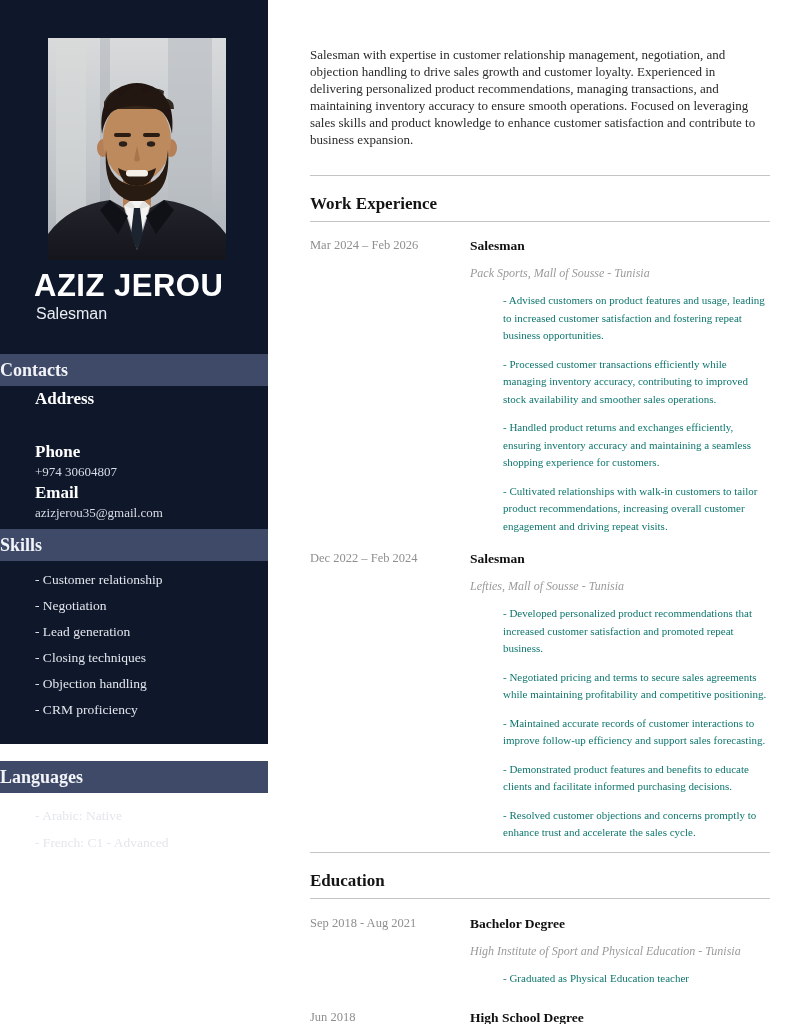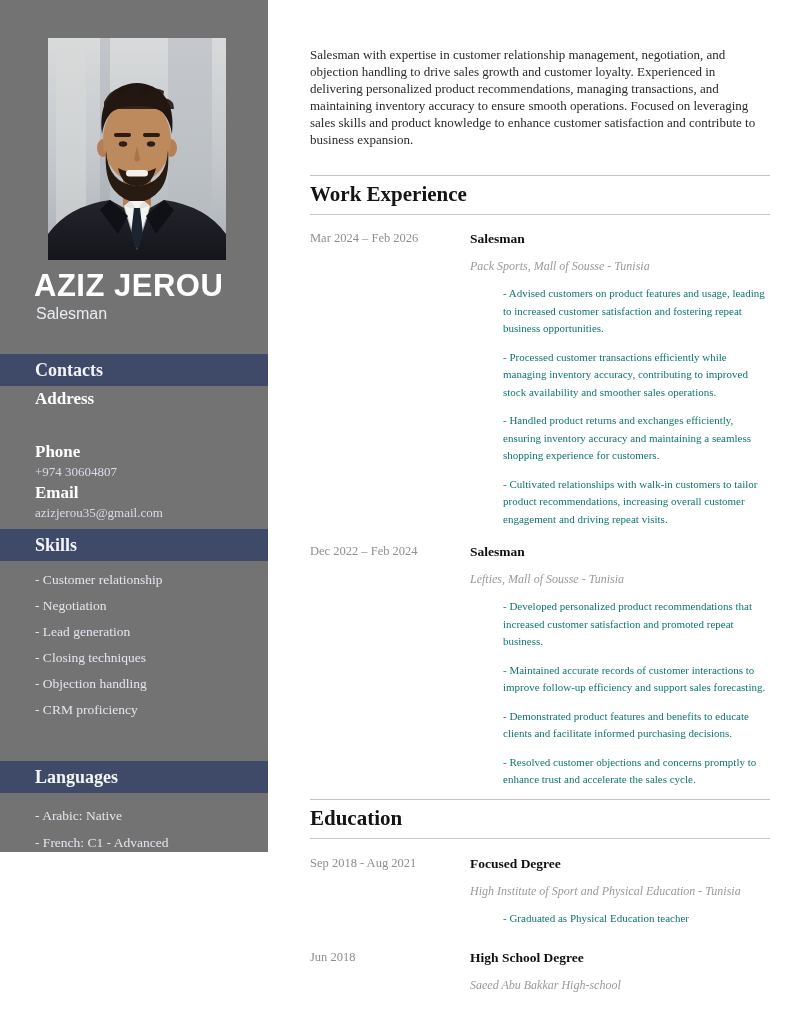--- a/index.html
+++ b/index.html
@@ -39,7 +39,7 @@
   .summary { margin-top:46px; font-size:13px; line-height:17px; color:#2a2a2a; }
 
   .sec-heading { border-top:1px solid #c4c4c4; border-bottom:1px solid #c4c4c4;
-    padding:6px 0 7px; font-size:21px; font-weight:bold; color:#141414; }
+    padding:18px 0 7px; font-size:17px; font-weight:bold; color:#141414; }
   .sec-heading.we { margin-top:27px; }
   .sec-heading.edu { margin-top:10px; }
 

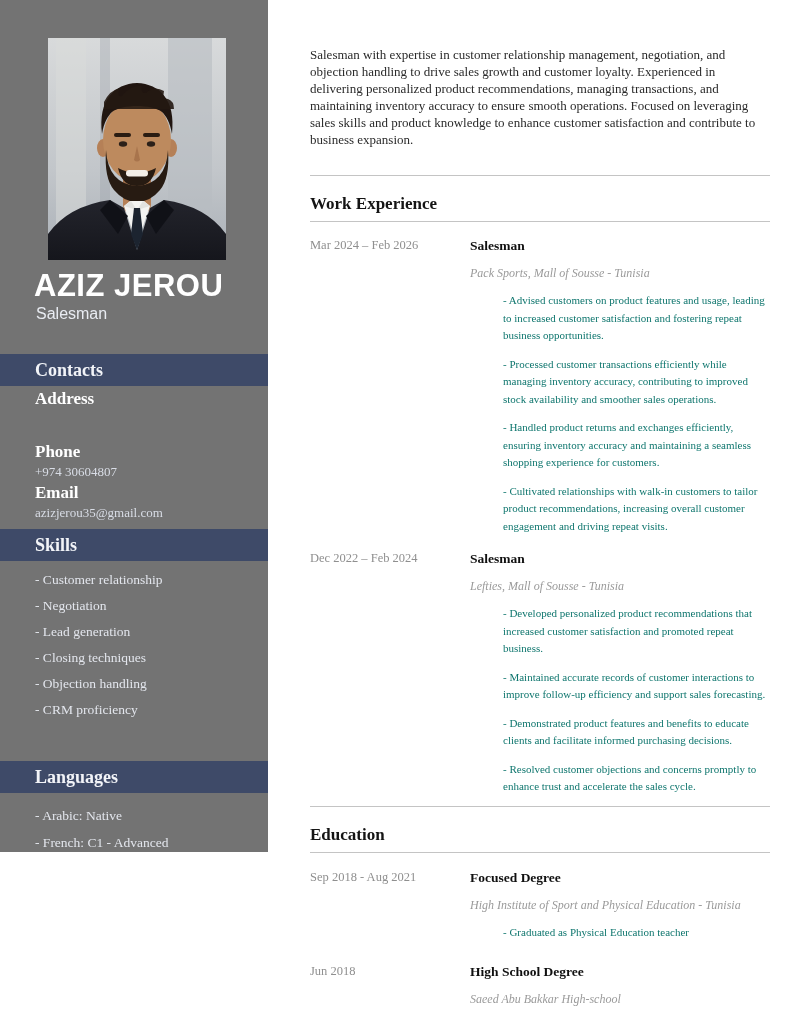--- a/index.html
+++ b/index.html
@@ -7,7 +7,7 @@
   body { position:relative; font-family:"Liberation Serif", serif; overflow:hidden; }
 
   
-  .sidebar { position:absolute; top:0; left:0; width:268px; height:852px; background:#737373; color:#fff; }
+  .sidebar { position:absolute; top:0; left:0; width:268px; height:744px; background:#0f172a; color:#fff; }
   .photo-frame { position:absolute; top:38px; left:48px; width:178px; height:222px; overflow:hidden; }
   .photo-frame svg { display:block; width:100%; height:100%; }
   .candidate-name { position:absolute; top:268px; left:34px; width:230px;

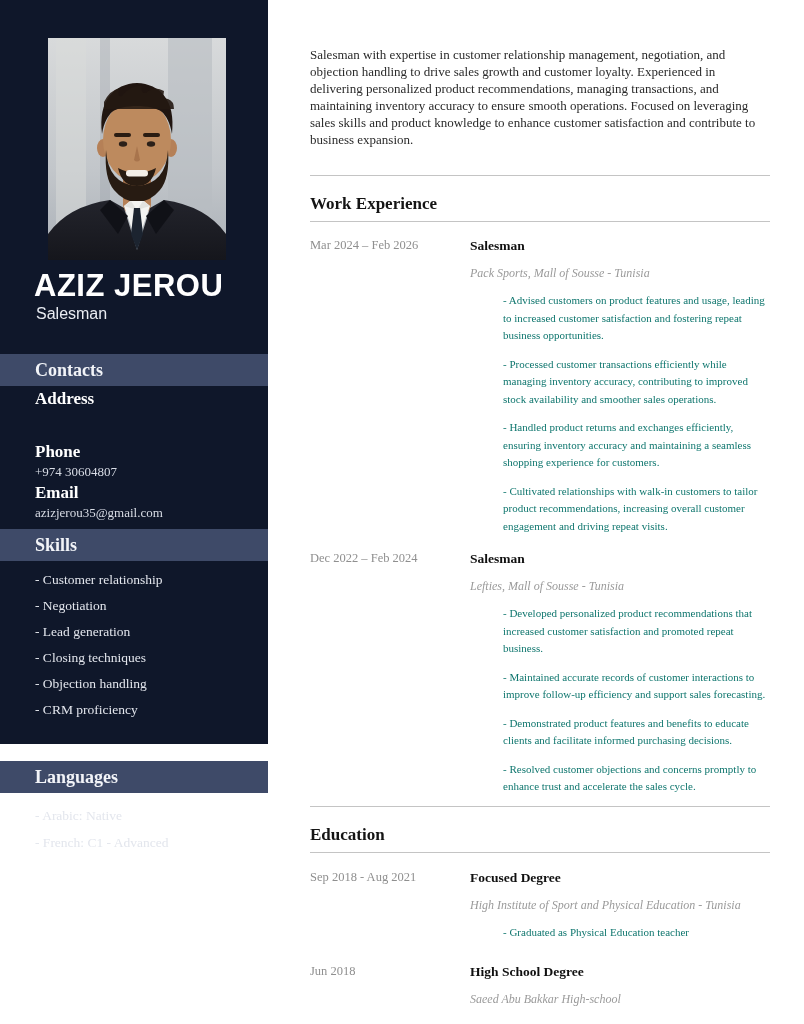--- a/index.html
+++ b/index.html
@@ -17,7 +17,7 @@
     font-family:"Liberation Sans", sans-serif; font-size:16px; color:#e9ecf2; }
 
   .band { position:absolute; left:0; width:268px; height:32px; background:#3e4a68;
-    line-height:32px; padding-left:35px; font-weight:bold; font-size:18px; color:#f2f4f8; }
+    line-height:32px; font-weight:bold; font-size:18px; color:#f2f4f8; }
   .band-contacts { top:354px; }
   .band-skills { top:529px; }
   .band-languages { top:761px; }

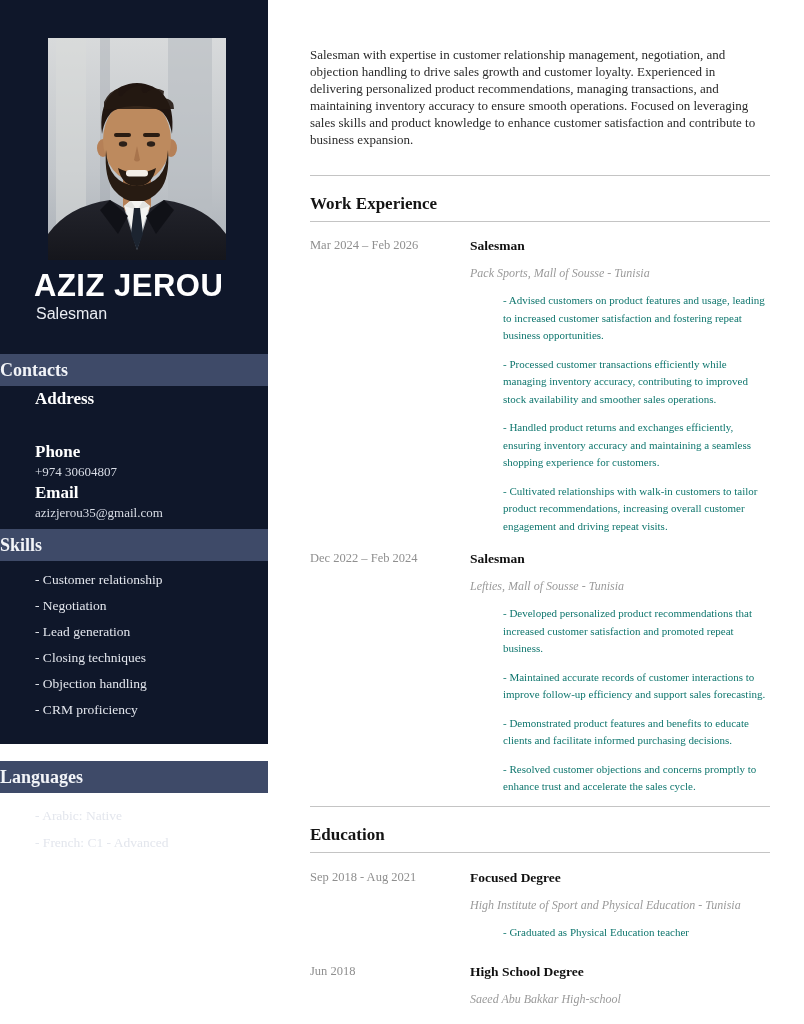--- a/index.html
+++ b/index.html
@@ -172,6 +172,7 @@
       <div class="etitle">Salesman</div>
       <div class="eorg">Lefties, Mall of Sousse - Tunisia</div>
       <p class="bullet">- Developed personalized product recommendations that increased customer satisfaction and promoted repeat business.</p>
+      <p class="bullet">- Negotiated pricing and terms to secure sales agreements while maintaining profitability and competitive positioning.</p>
       <p class="bullet">- Maintained accurate records of customer interactions to improve follow-up efficiency and support sales forecasting.</p>
       <p class="bullet">- Demonstrated product features and benefits to educate clients and facilitate informed purchasing decisions.</p>
       <p class="bullet">- Resolved customer objections and concerns promptly to enhance trust and accelerate the sales cycle.</p>

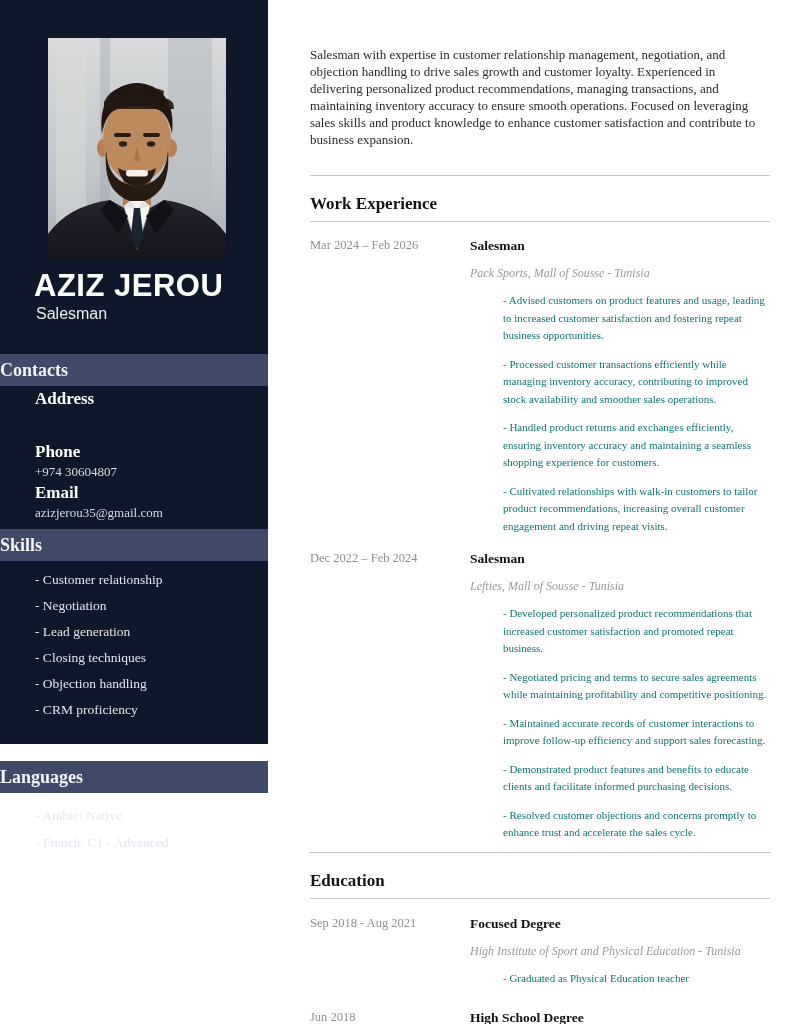--- a/index.html
+++ b/index.html
@@ -184,7 +184,7 @@
   <section class="entry edu-first">
     <div class="edates">Sep 2018 - Aug 2021</div>
     <div class="edetail">
-      <div class="etitle">Focused Degree</div>
+      <div class="etitle">Bachelor Degree</div>
       <div class="eorg">High Institute of Sport and Physical Education - Tunisia</div>
       <p class="bullet">- Graduated as Physical Education teacher</p>
     </div>

